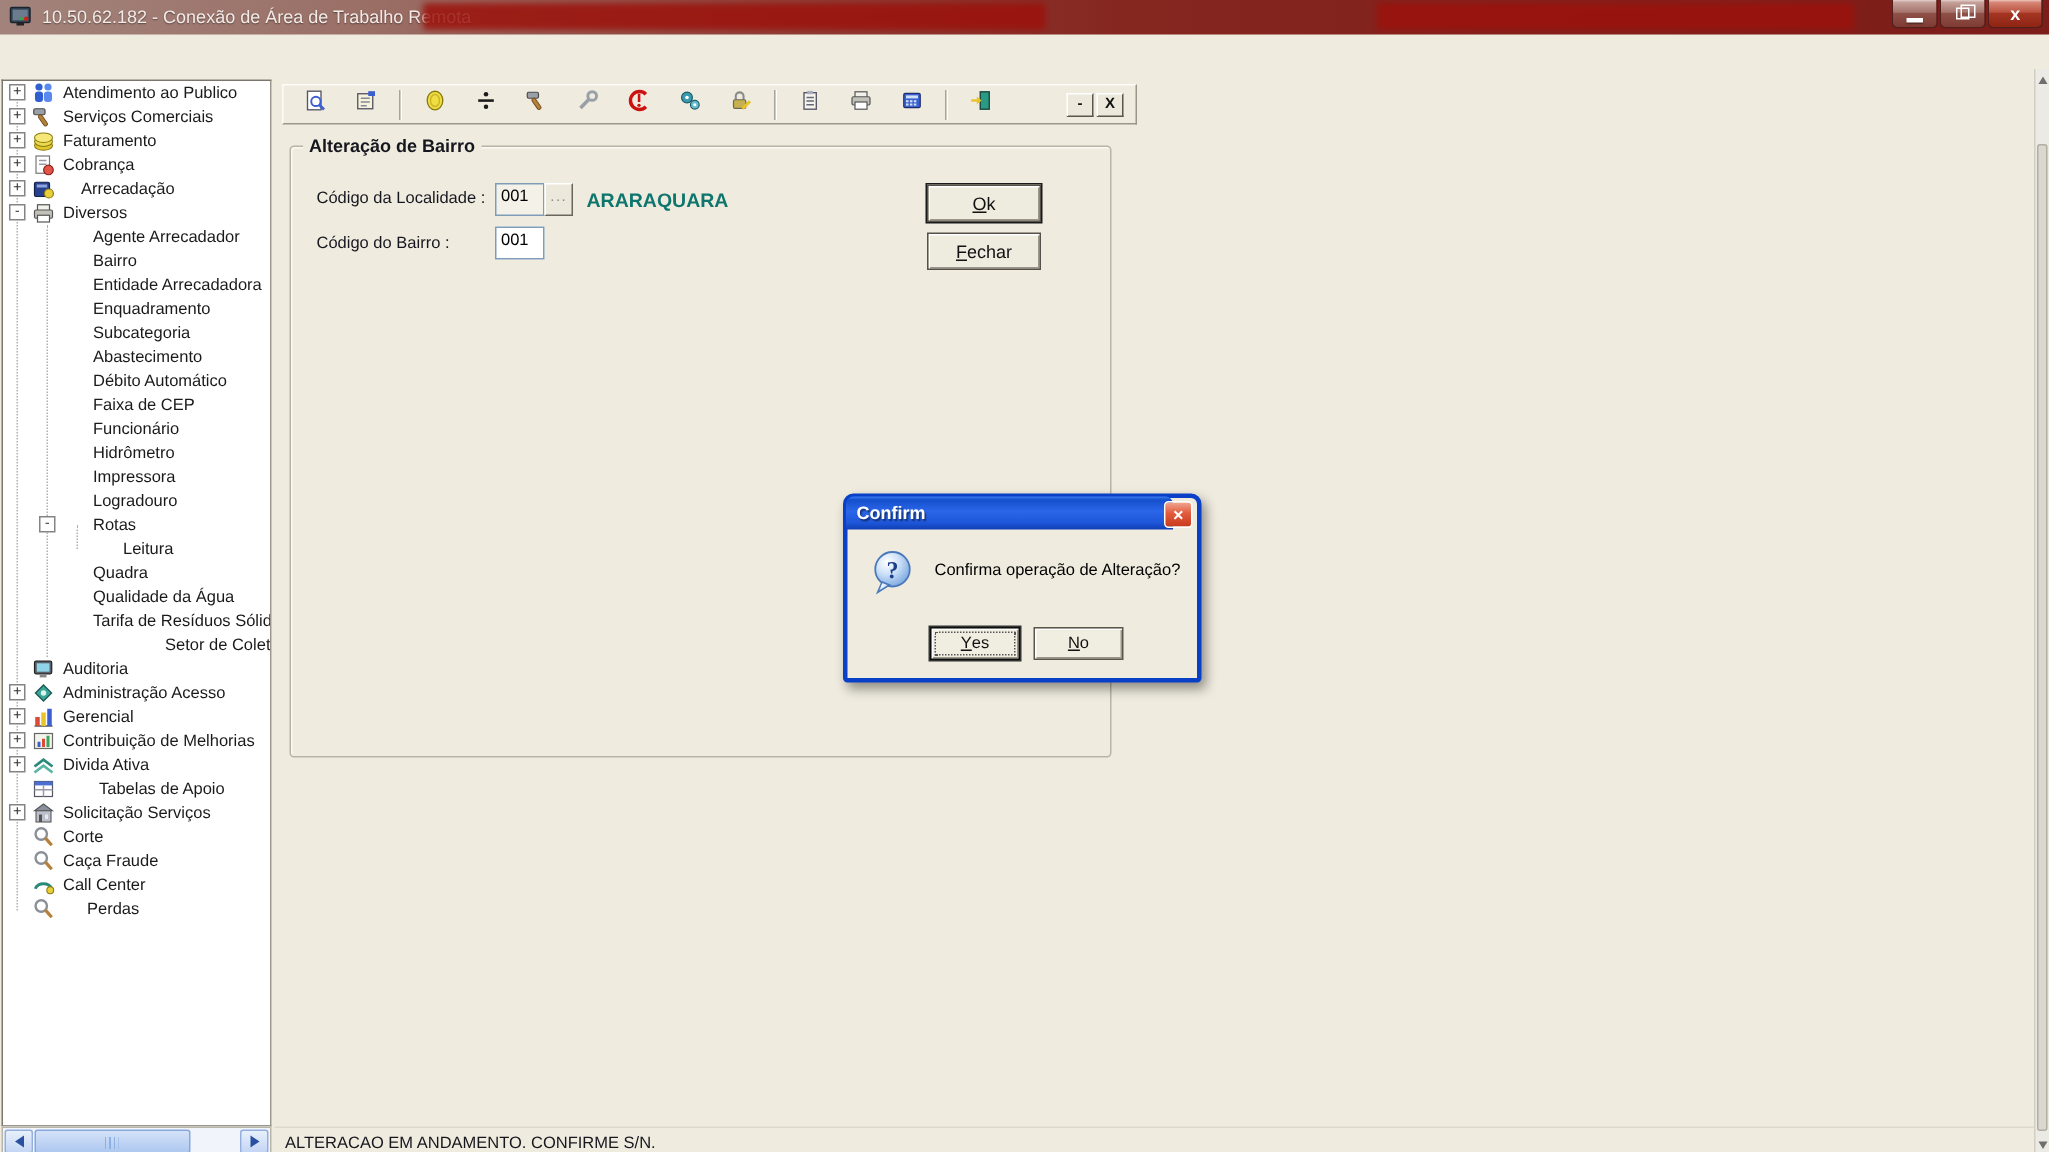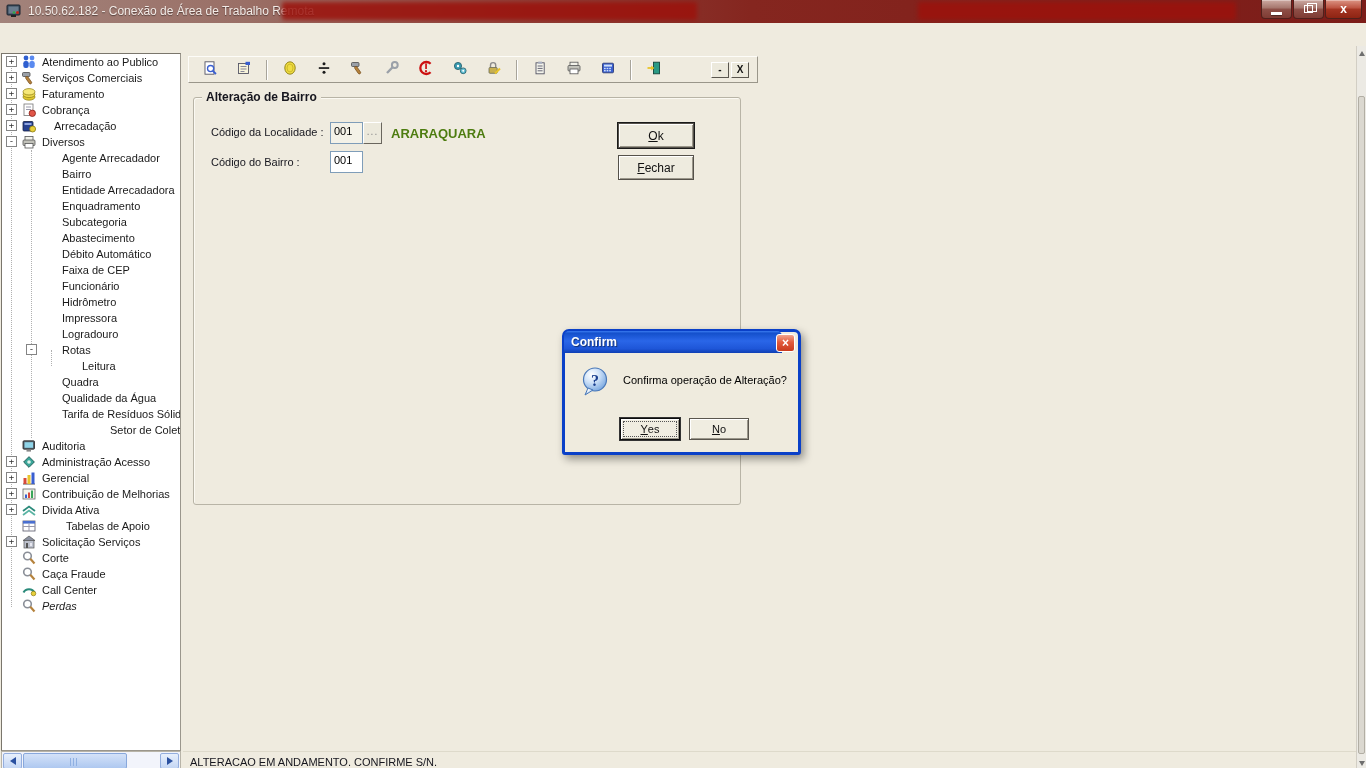--- a/index.html
+++ b/index.html
@@ -115,7 +115,7 @@
     border:1px solid; border-color:#fff #6a665e #6a665e #fff;
     font-size:10px; color:#8a8a8a; letter-spacing:1px; text-align:center; line-height:18px;
   }
-  .bigname { position:absolute; font-size:13px; font-weight:bold; color:#4d7c0f; white-space:nowrap; }
+  .bigname { position:absolute; font-size:13px; font-weight:bold; color:#0f766e; white-space:nowrap; }
   .btn3d {
     position:absolute; width:76px; height:25px; background:#eeebdf;
     border:1px solid #55514a;

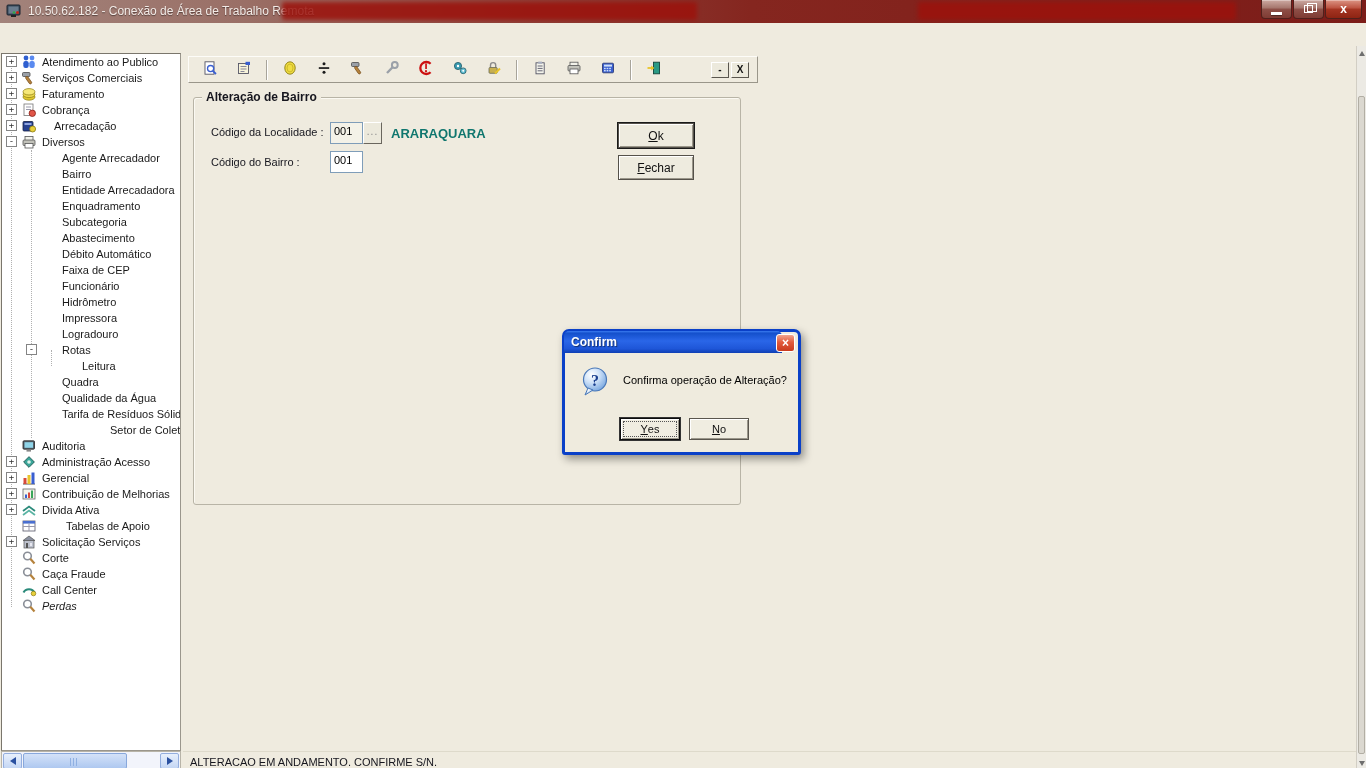--- a/index.html
+++ b/index.html
@@ -437,7 +437,7 @@
                 <line x1="9.3" y1="8.8" x2="13.5" y2="13.5" stroke="#b5823c" stroke-width="2.2"></line>
               </svg>
             </span>
-            <span class="tlabel" style="left: 40px; font-style: italic;">Perdas</span>
+            <span class="tlabel" style="left: 56px;">Perdas</span>
           </div>
         </div>
     </div>

